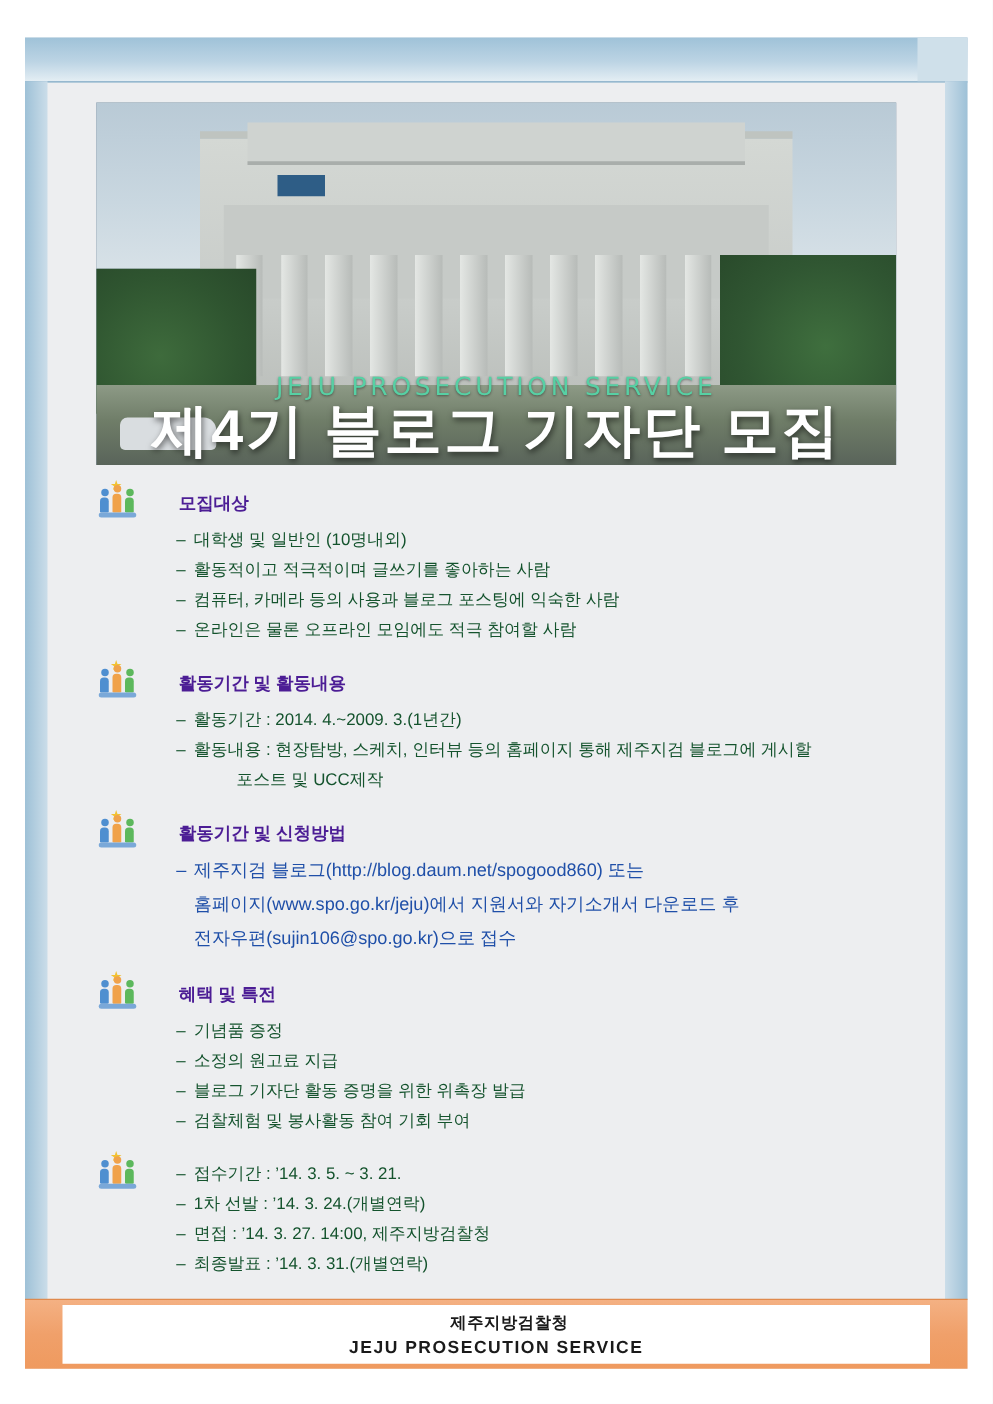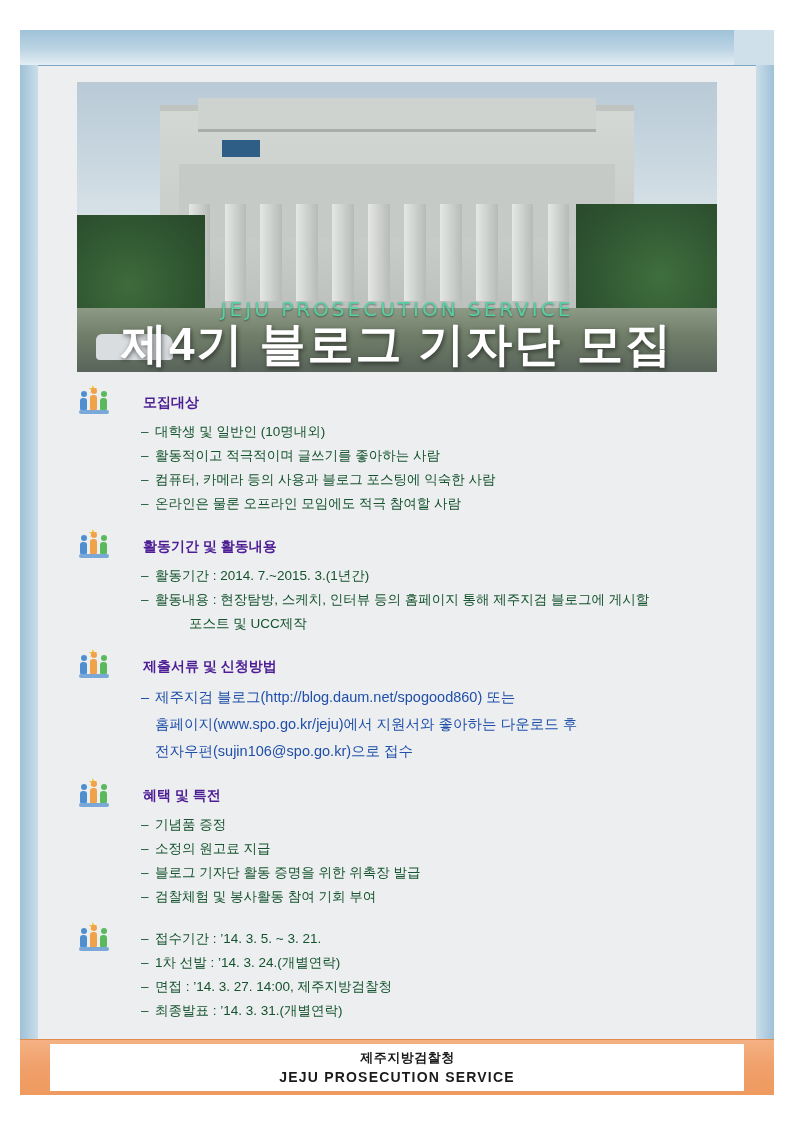--- a/index.html
+++ b/index.html
@@ -377,7 +377,7 @@
       </div>
       <div class="sec-title">활동기간 및 활동내용</div>
       <ul class="items">
-        <li><span class="dash">–</span><span>활동기간 : 2014. 7.~2015. 3.(1년간)</span></li>
+        <li><span class="dash">–</span><span>활동기간 : 2014. 4.~2009. 3.(1년간)</span></li>
         <li><span class="dash">–</span><span>활동내용 : 현장탐방, 스케치, 인터뷰 등의 홈페이지 통해 제주지검 블로그에 게시할</span></li>
         <li class="cont"><span>포스트 및 UCC제작</span></li>
       </ul>

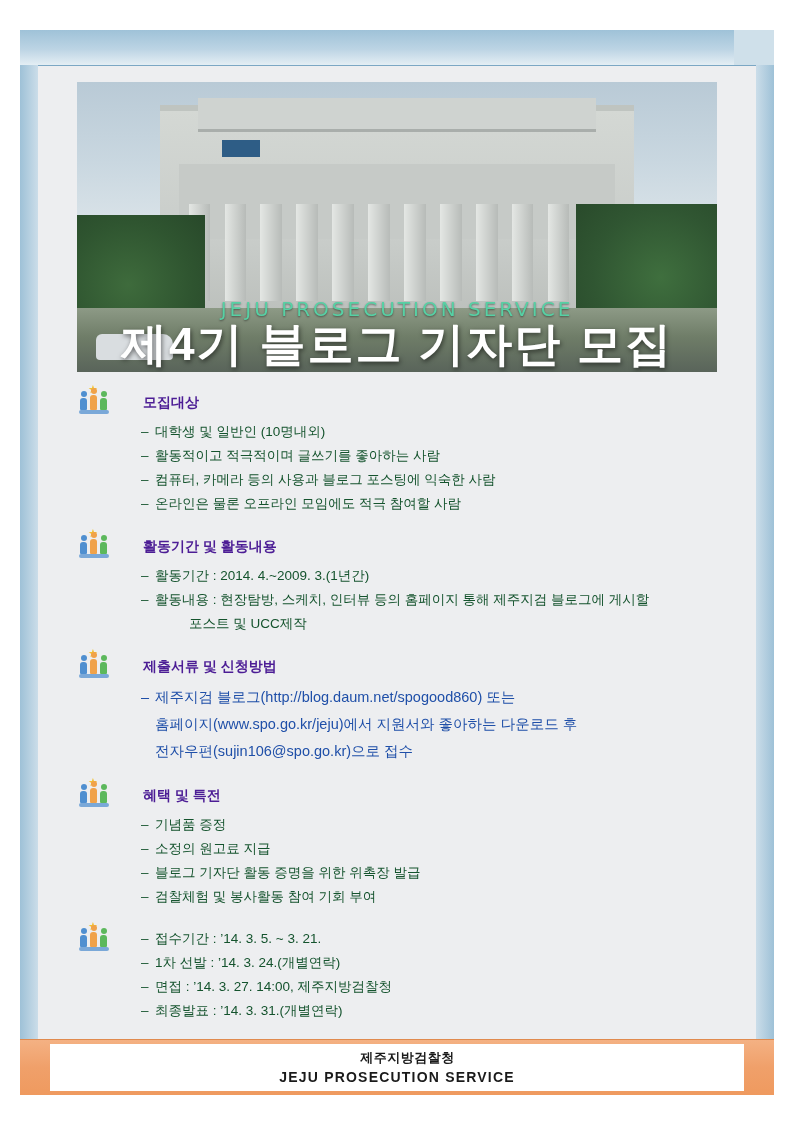--- a/index.html
+++ b/index.html
@@ -391,7 +391,7 @@
           <span class="p p3"></span>
         <span class="bar"></span>
       </div>
-      <div class="sec-title">제출서류 및 신청방법</div>
+      <div class="sec-title">활동기간 및 신청방법</div>
       <ul class="items">
         <li class="blue"><span class="dash">–</span><span>제주지검 블로그(http://blog.daum.net/spogood860) 또는</span></li>
         <li class="blue"><span class="dash"></span><span>홈페이지(www.spo.go.kr/jeju)에서 지원서와 좋아하는 다운로드 후</span></li>

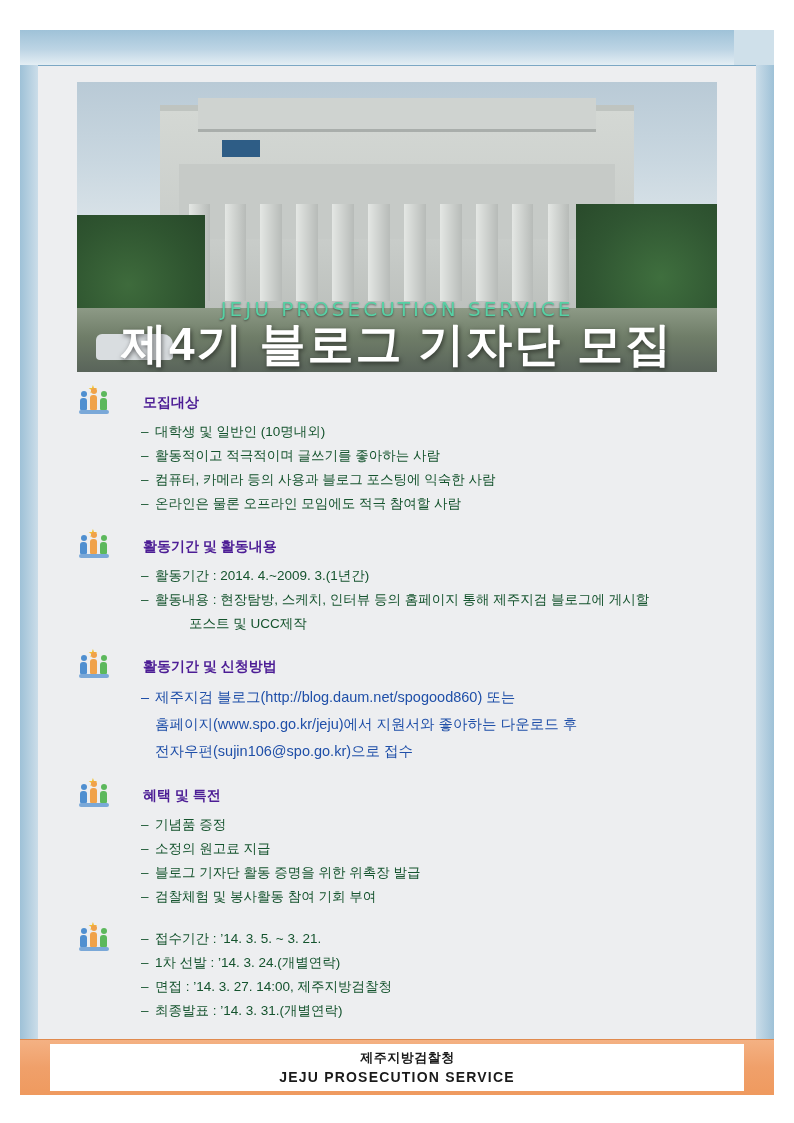--- a/index.html
+++ b/index.html
@@ -394,7 +394,7 @@
       <div class="sec-title">활동기간 및 신청방법</div>
       <ul class="items">
         <li class="blue"><span class="dash">–</span><span>제주지검 블로그(http://blog.daum.net/spogood860) 또는</span></li>
-        <li class="blue"><span class="dash"></span><span>홈페이지(www.spo.go.kr/jeju)에서 지원서와 좋아하는 다운로드 후</span></li>
+        <li class="blue"><span class="dash"></span><span>홈페이지(www.spo.go.kr/jeju)에서 지원서와 자기소개서 다운로드 후</span></li>
         <li class="blue"><span class="dash"></span><span>전자우편(sujin106@spo.go.kr)으로 접수</span></li>
       </ul>
     </div>

